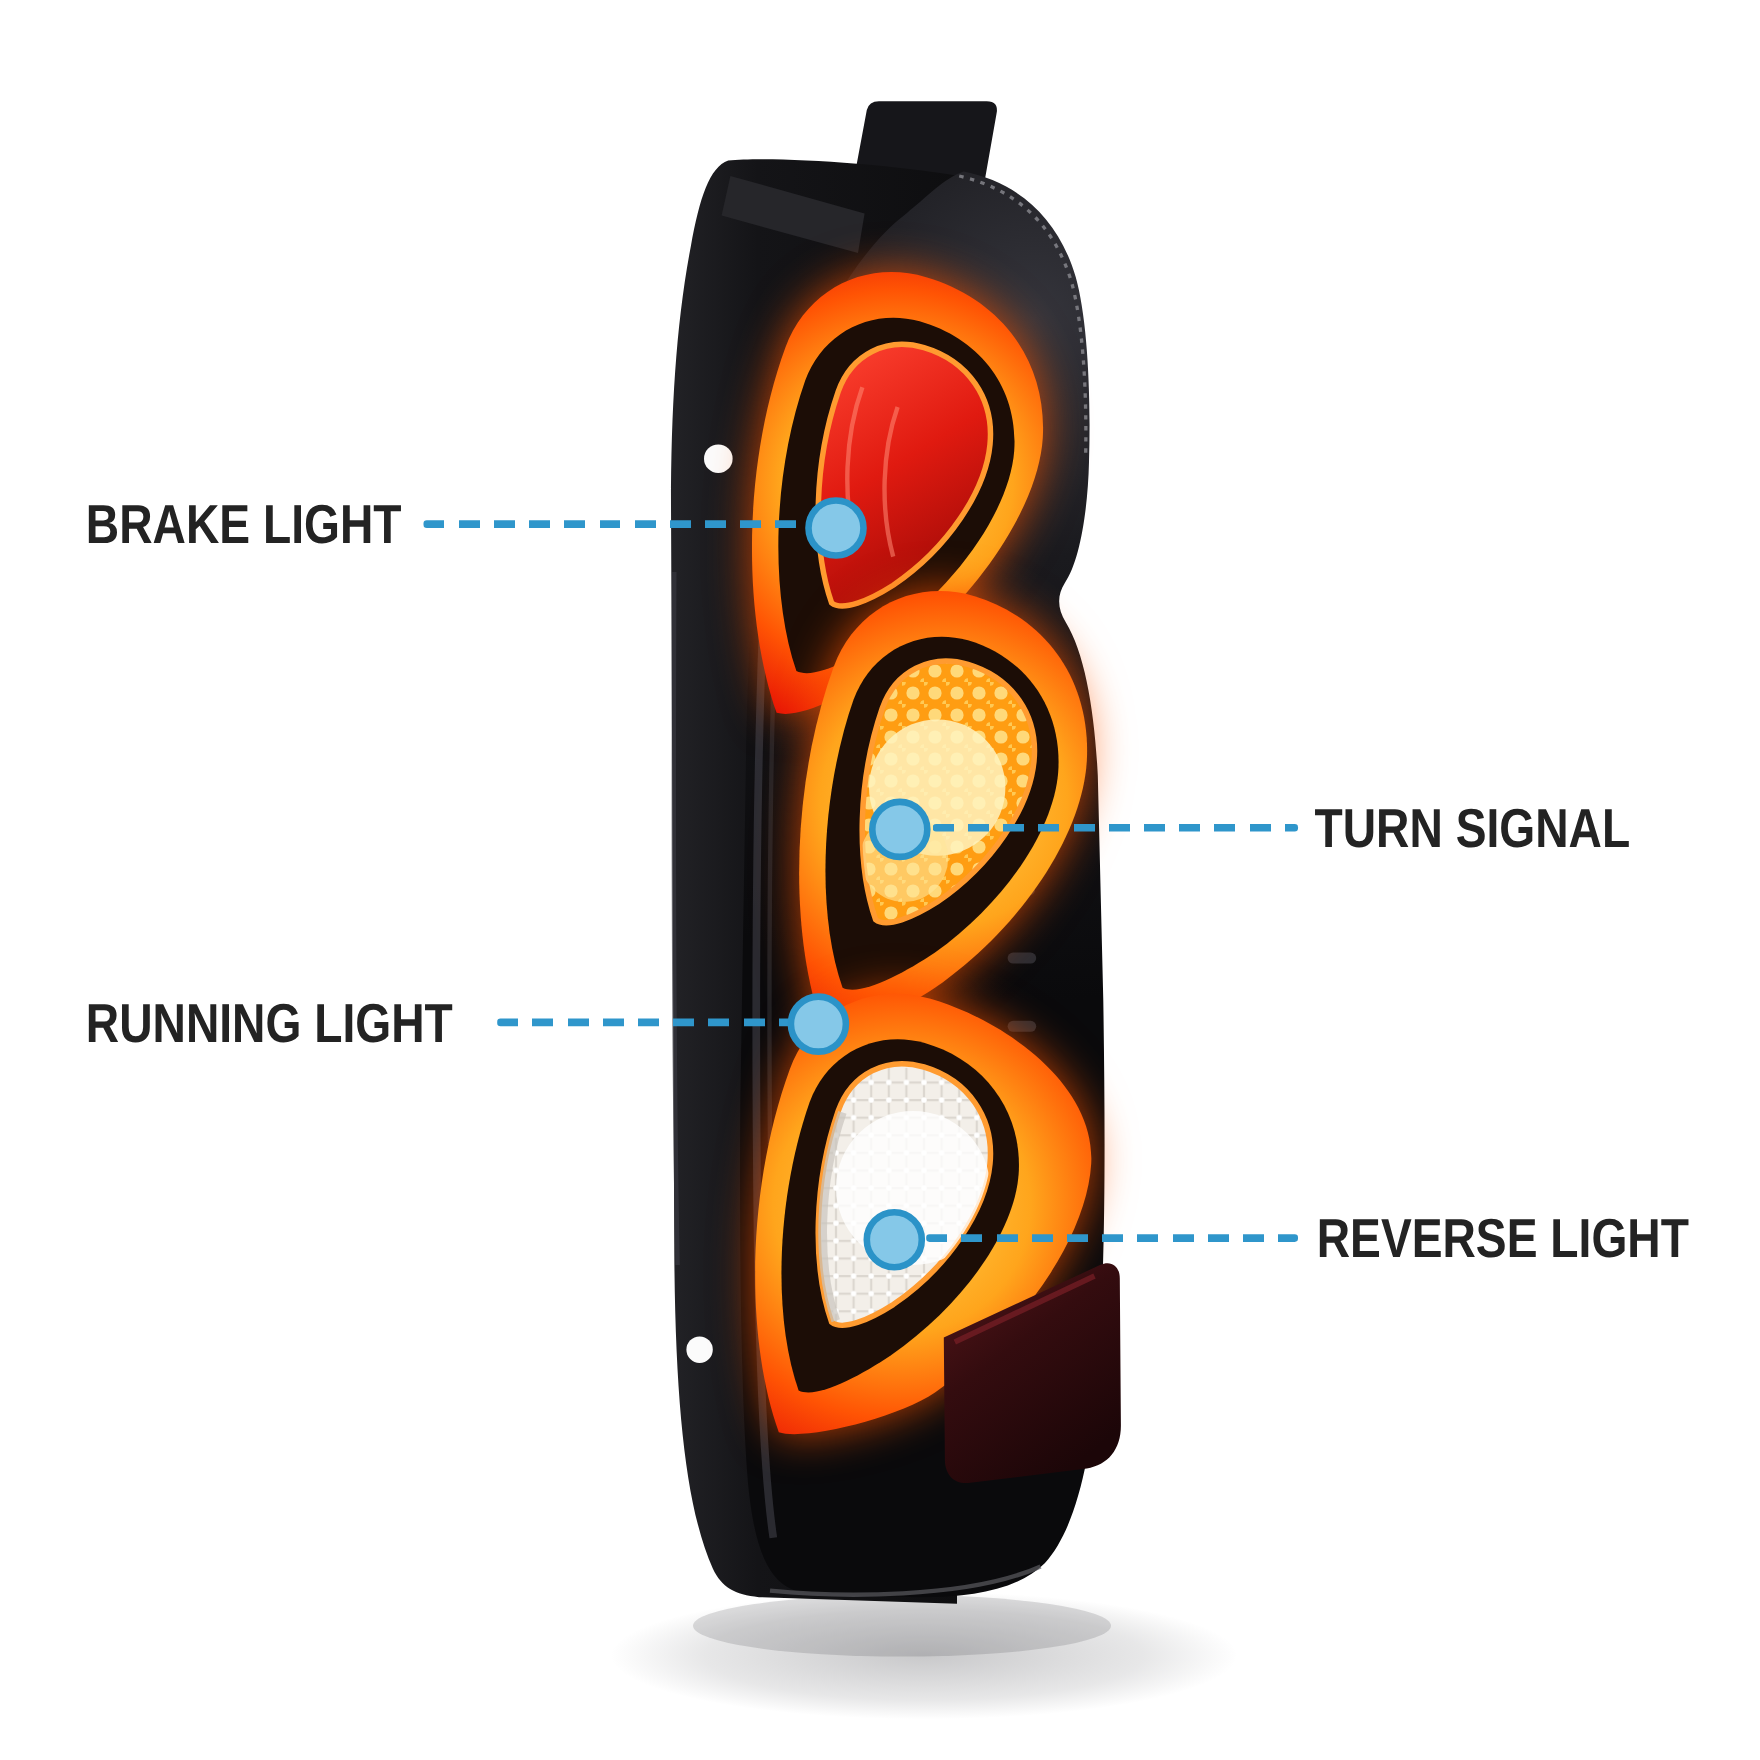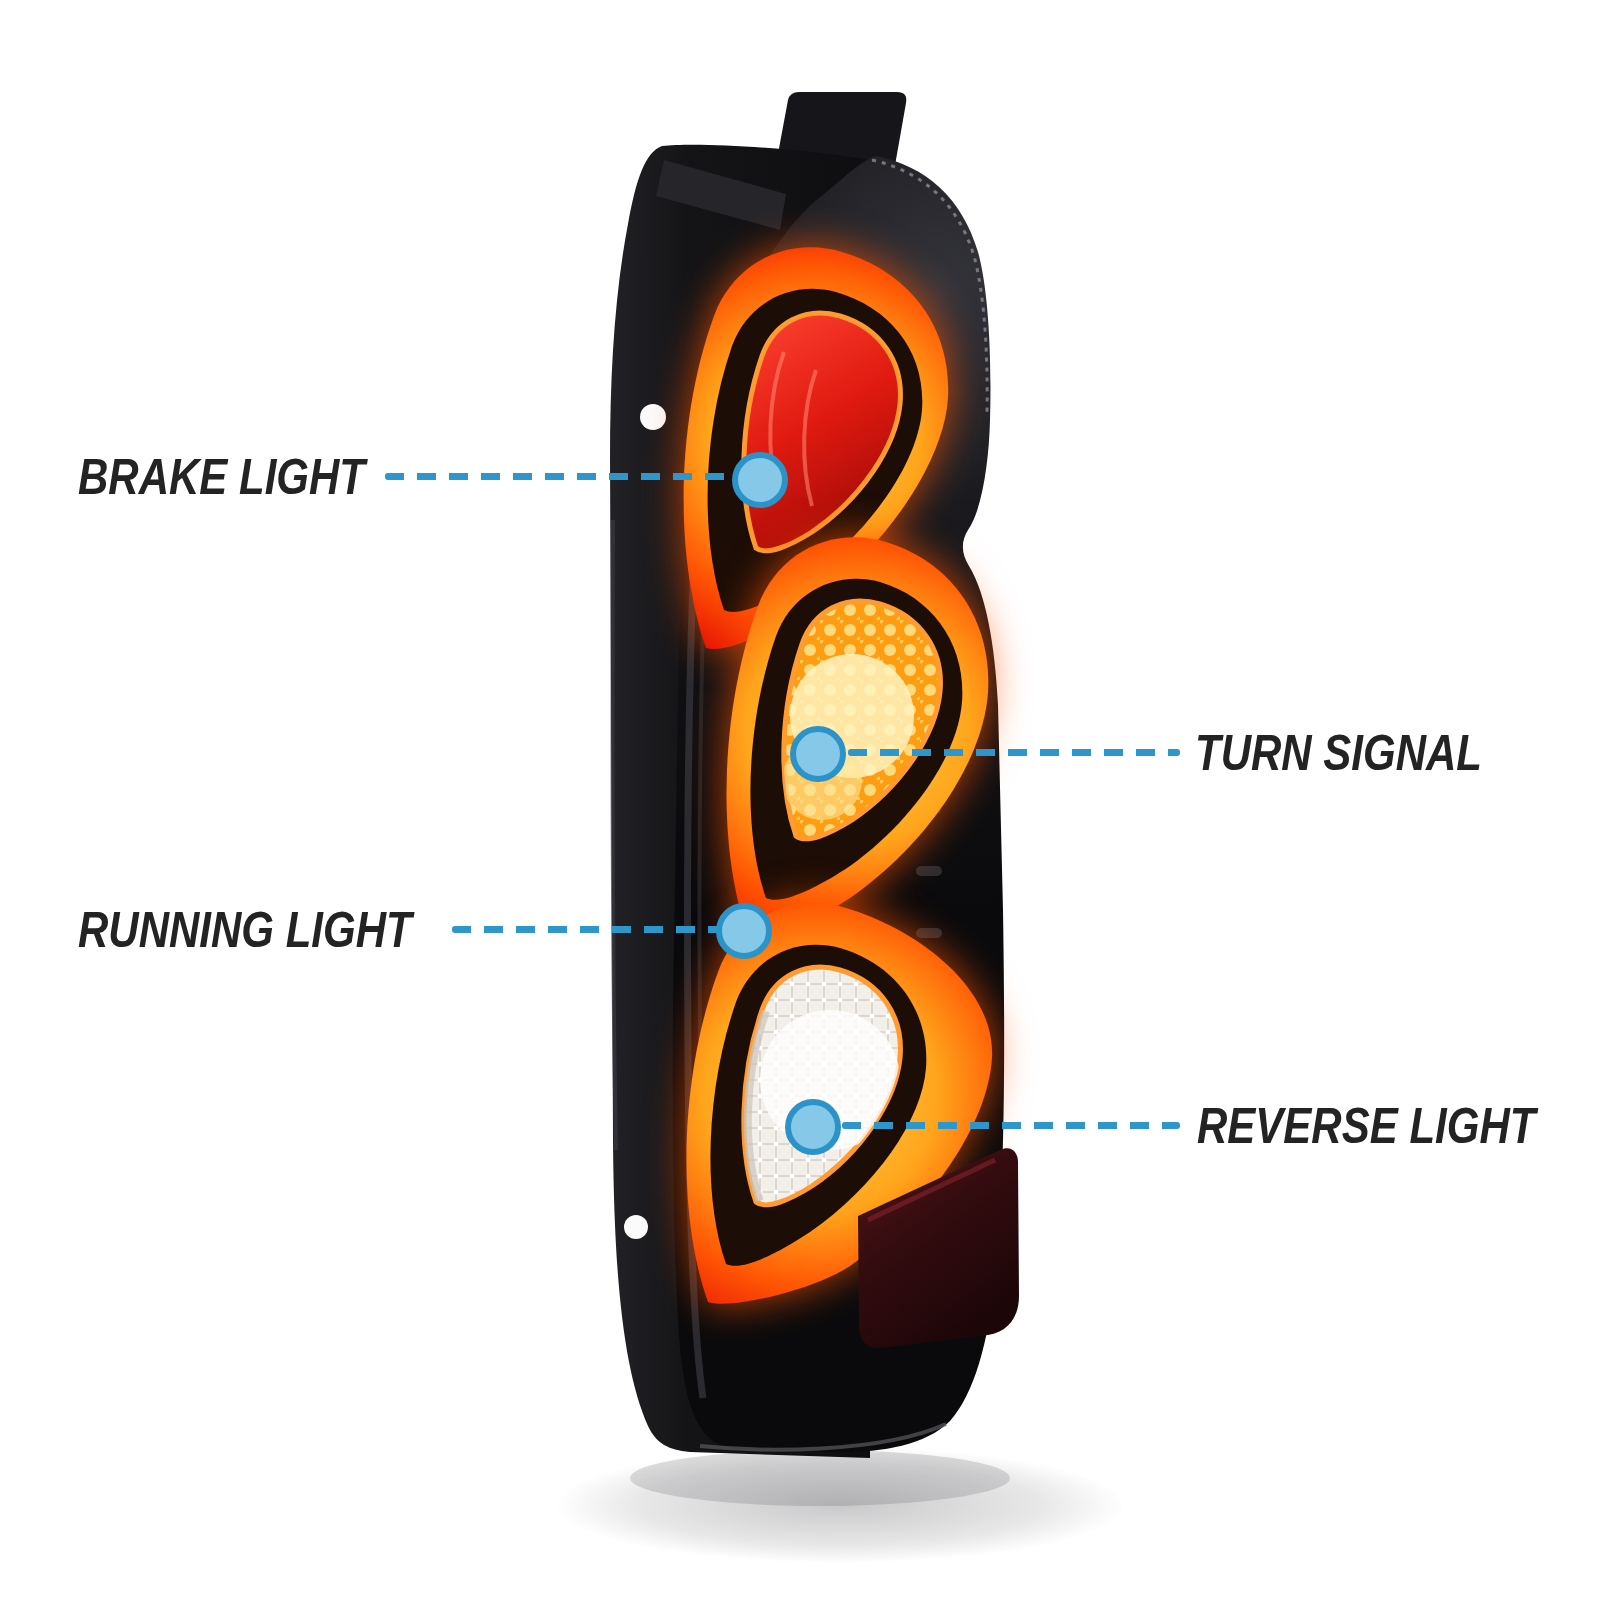--- a/index.html
+++ b/index.html
@@ -7,7 +7,7 @@
     width:1600px;height:1600px;background:#ffffff;overflow:hidden;
     font-family:"Liberation Sans", sans-serif;
   }
-  .canvas{position:relative;width:1600px;height:1600px;background:#ffffff;font-style:italic;}
+  .canvas{position:relative;width:1600px;height:1600px;background:#ffffff;}
   .lamp-svg{position:absolute;left:0;top:0;width:1600px;height:1600px;}
 
   

